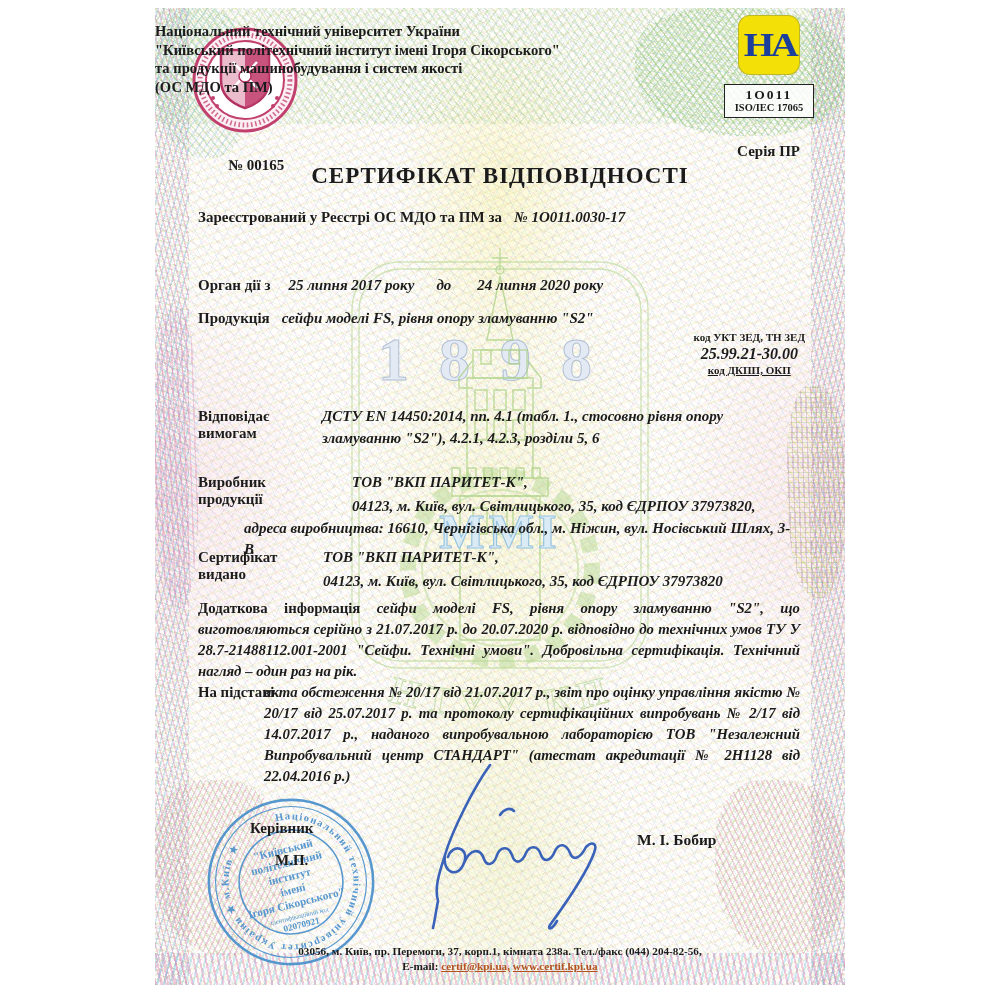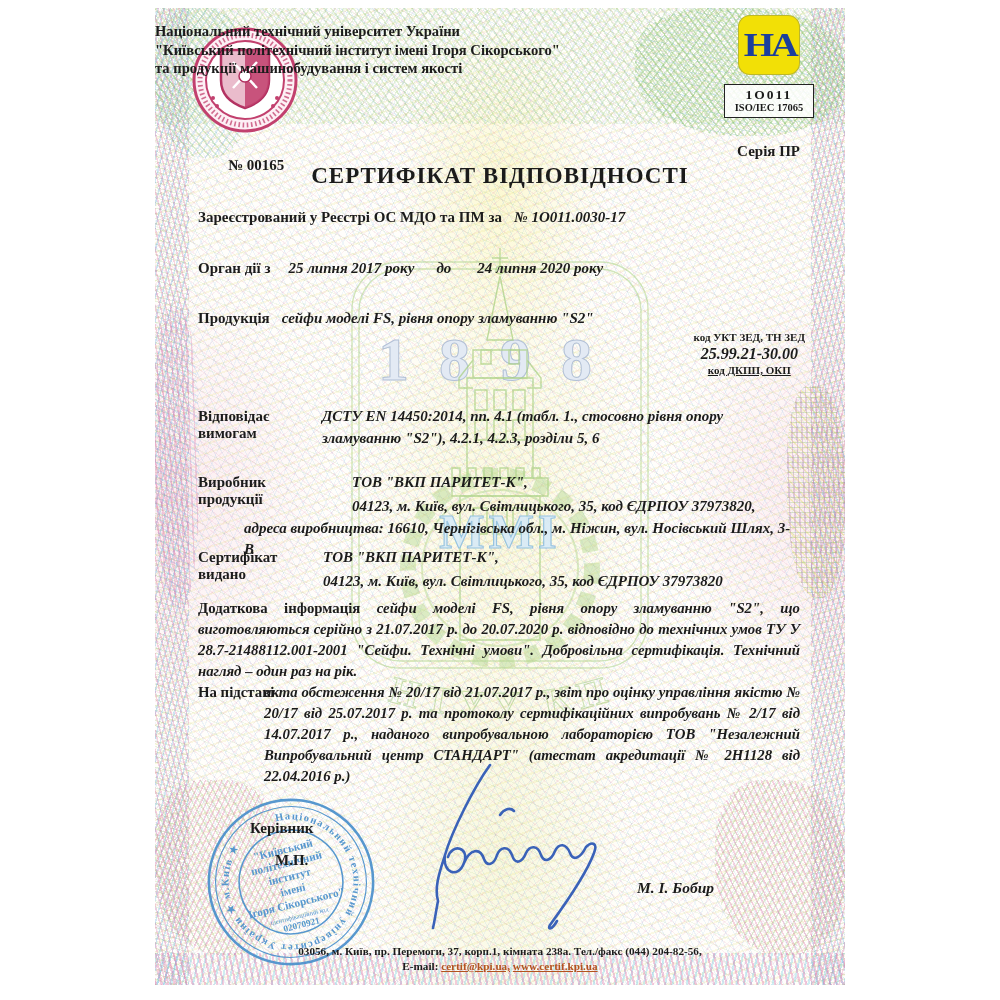--- a/index.html
+++ b/index.html
@@ -201,6 +201,7 @@
       <div>Національний технічний університет України</div>
       <div>"Київський політехнічний інститут імені Ігоря Сікорського"</div>
       <div>та продукції машинобудування і систем якості</div>
+      <div>(ОС МДО та ПМ)</div>
     </div>
 
     <div class="naau">

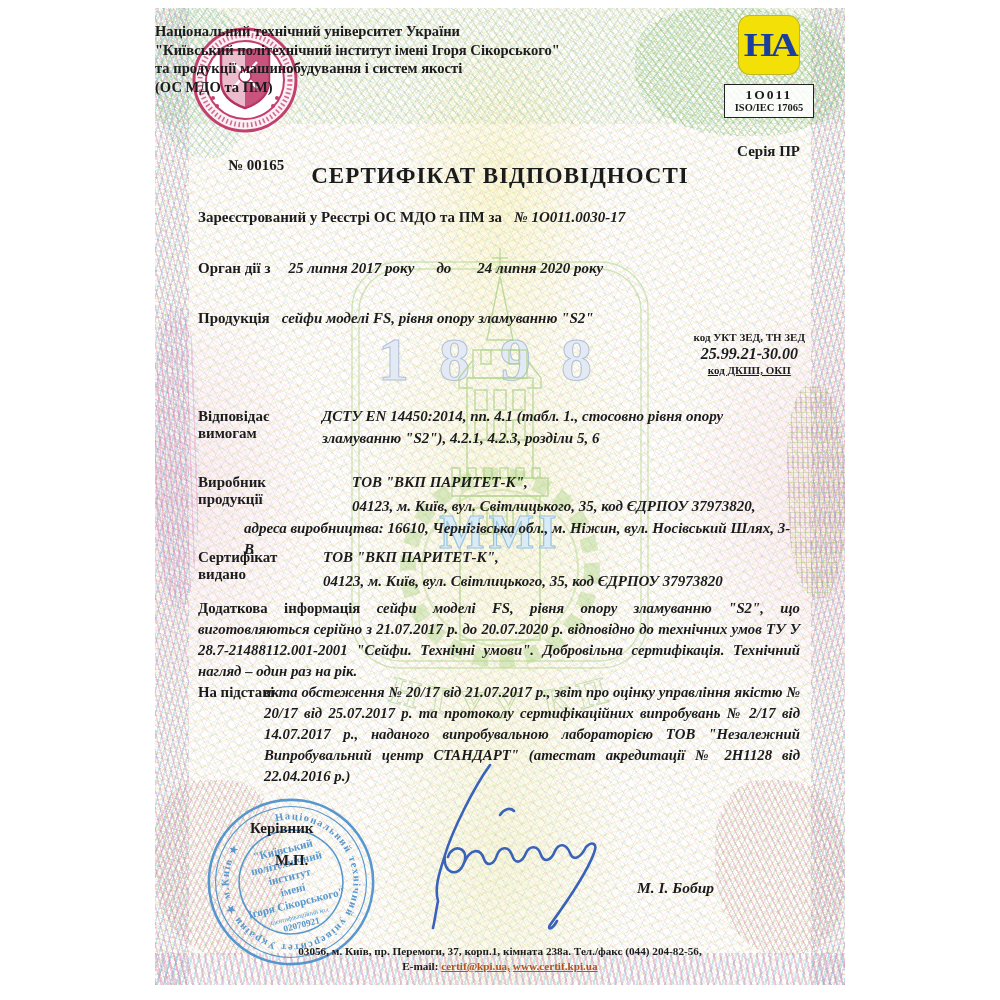--- a/index.html
+++ b/index.html
@@ -88,7 +88,7 @@
   .validity-row .lbl{flex:0 0 auto;}
   .validity-row .from{margin-left:18px;}
   .validity-row .tolabel{margin-left:22px;font-style:italic;}
-  .validity-row .to{margin-left:26px;}
+  .validity-row .to{margin-left:26px;margin-top:17px;}
   .product-row{top:302px;}
   .product-row .val{margin-left:12px;}
   .codes{position:absolute;right:40px;top:322px;z-index:3;text-align:center;font-weight:bold;}

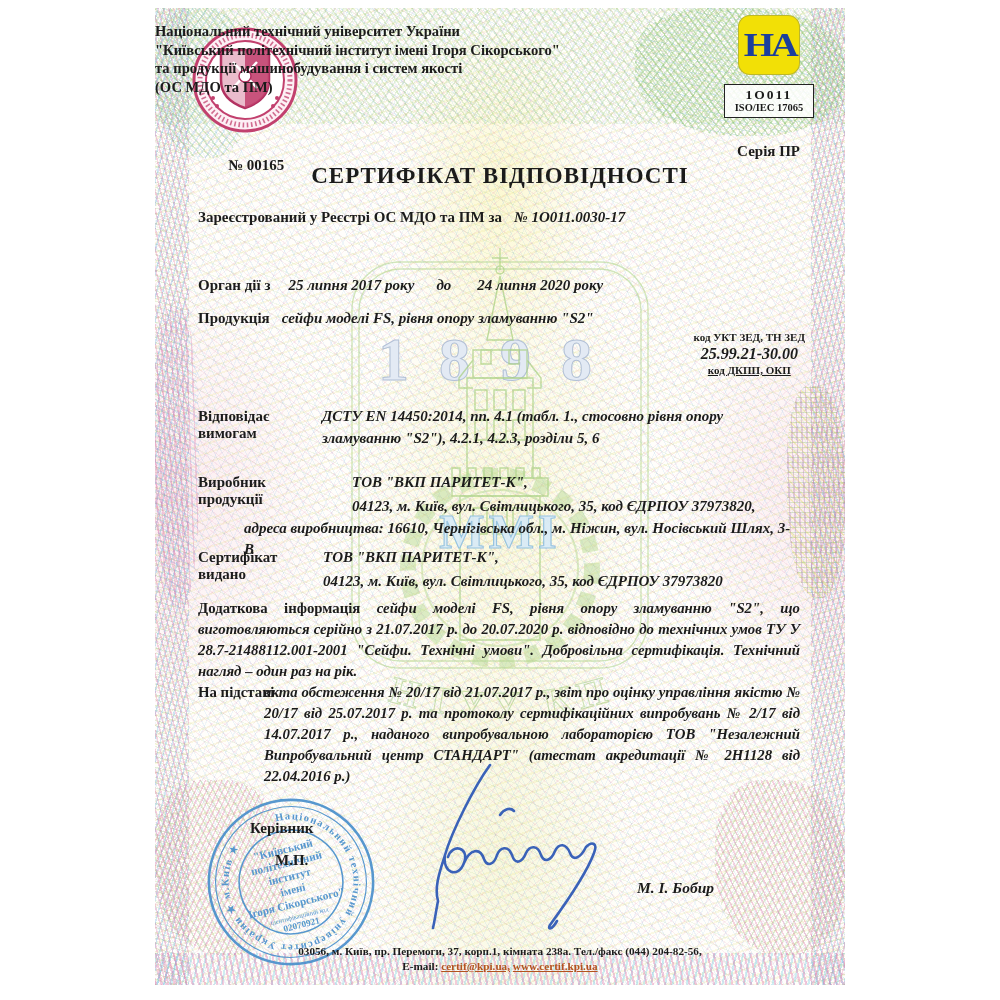--- a/index.html
+++ b/index.html
@@ -112,7 +112,7 @@
   .basis-row .lbl{position:absolute;left:0;top:0;}
   .sig-role{left:95px;top:812px;font-size:15px;font-weight:bold;z-index:4;}
   .sig-mp{left:120px;top:844px;font-size:15px;font-weight:bold;z-index:4;}
-  .sig-name{left:482px;top:823px;font-size:15.5px;font-weight:bold;font-style:italic;z-index:4;margin-top:48px;}
+  .sig-name{left:482px;top:823px;font-size:15.5px;font-weight:bold;z-index:4;}
   .stamp{position:absolute;left:48px;top:786px;width:176px;height:176px;z-index:2;transform:rotate(-14deg);opacity:.92;}
   .signature{position:absolute;left:245px;top:745px;width:250px;height:195px;z-index:4;}
   .footer{left:0;right:0;top:936px;text-align:center;font-size:11.2px;line-height:15px;font-weight:bold;z-index:4;}

